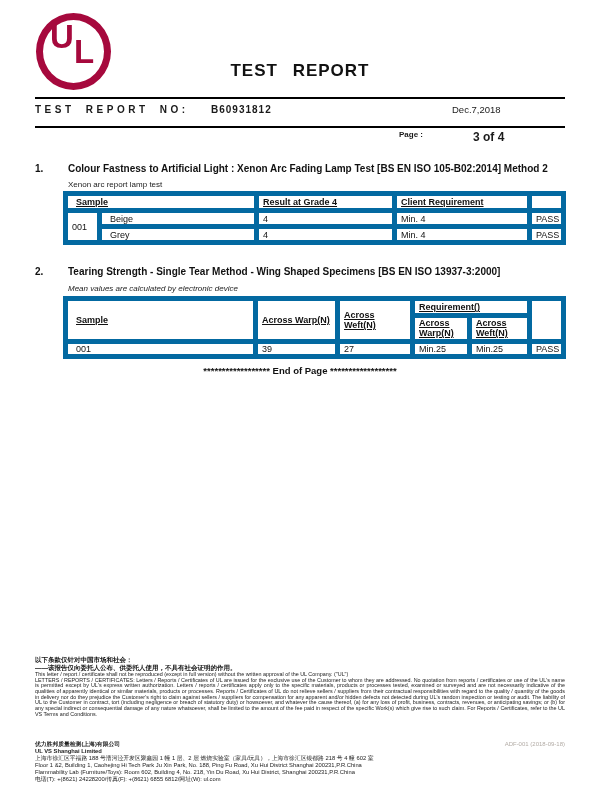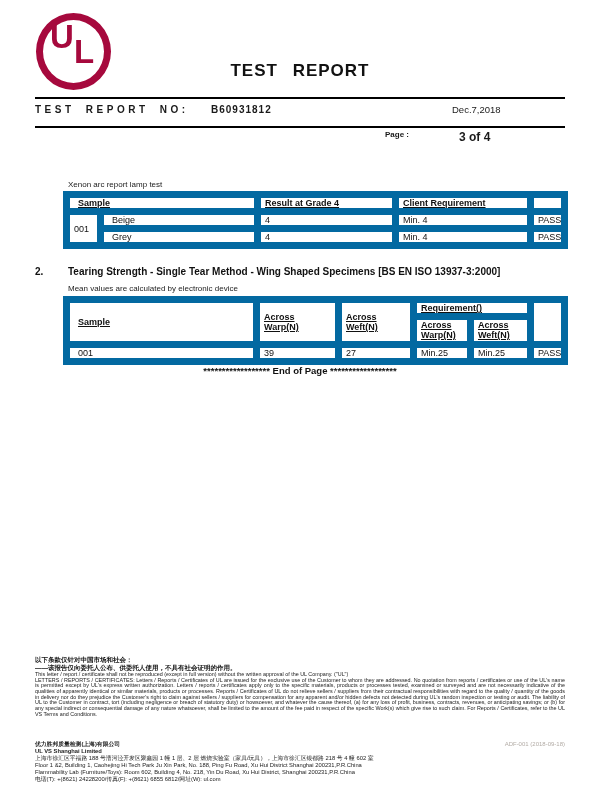--- a/index.html
+++ b/index.html
@@ -27,7 +27,7 @@
   .rn-label { position:absolute; left:0; top:0; font-size:10px; font-weight:bold; letter-spacing:3.5px; word-spacing:5px; }
   .rn-value { position:absolute; left:176px; top:0; font-size:10px; font-weight:bold; letter-spacing:1px; }
   .rn-date  { position:absolute; left:417px; top:0; font-size:9.5px; font-weight:normal; }
-  .page-row { position:absolute; top:130px; left:34px; width:530px; height:11px; }
+  .page-row { position:absolute; top:130px; left:48px; width:530px; height:11px; }
   .pg-label { position:absolute; left:351px; font-size:8px; font-weight:bold; }
   .pg-value { position:absolute; left:417px; font-size:12px; font-weight:bold;padding-left:8px; }
 

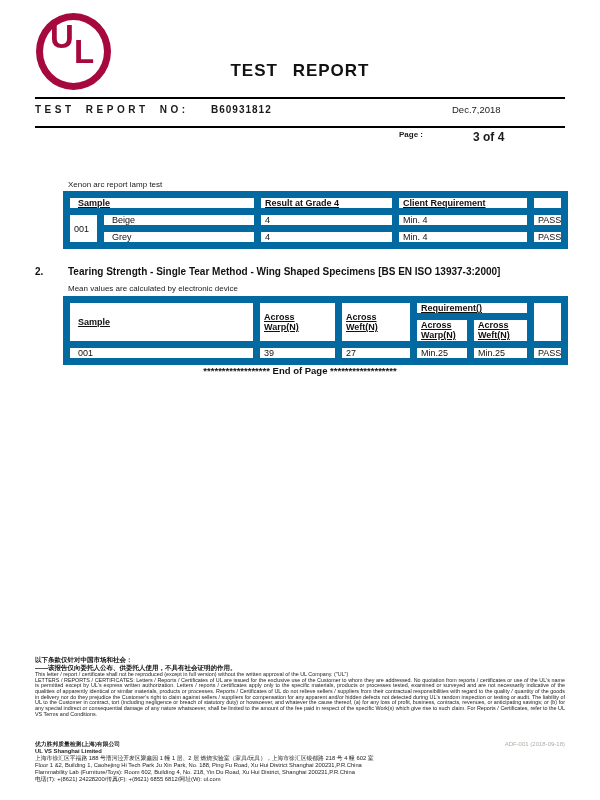--- a/index.html
+++ b/index.html
@@ -96,6 +96,9 @@
     <span class="pg-value">3 of 4</span>
   </div>
 
+  <div class="sec-head sec1-head">
+    <span class="sec-num">1.</span><span class="sec-title">Colour Fastness to Artificial Light : Xenon Arc Fading Lamp Test [BS EN ISO 105-B02:2014] Method 2</span>
+  </div>
   <div class="sec-note sec1-note">Xenon arc report lamp test</div>
 
   <table class="t1">

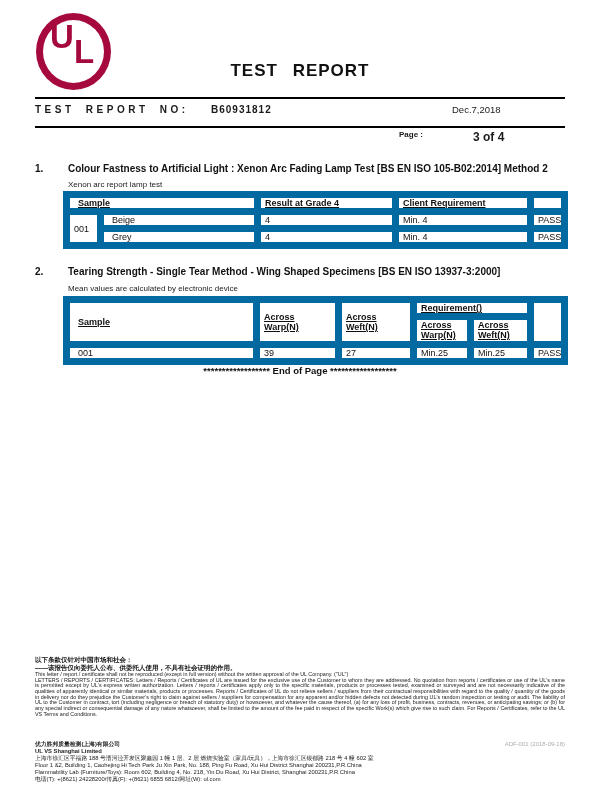--- a/index.html
+++ b/index.html
@@ -44,7 +44,7 @@
     font-size:9px; color:#111; }
   .t1 { top:191px; }
   .t2 { top:296px; }
-  th, td { border:7px solid #0369a1; padding:0 4px; vertical-align:middle; }
+  th, td { border:5px solid #0369a1; padding:0 4px; vertical-align:middle; }
   table { border:2px solid #000; }
   th { font-weight:bold; }
   .u { text-decoration:underline; }

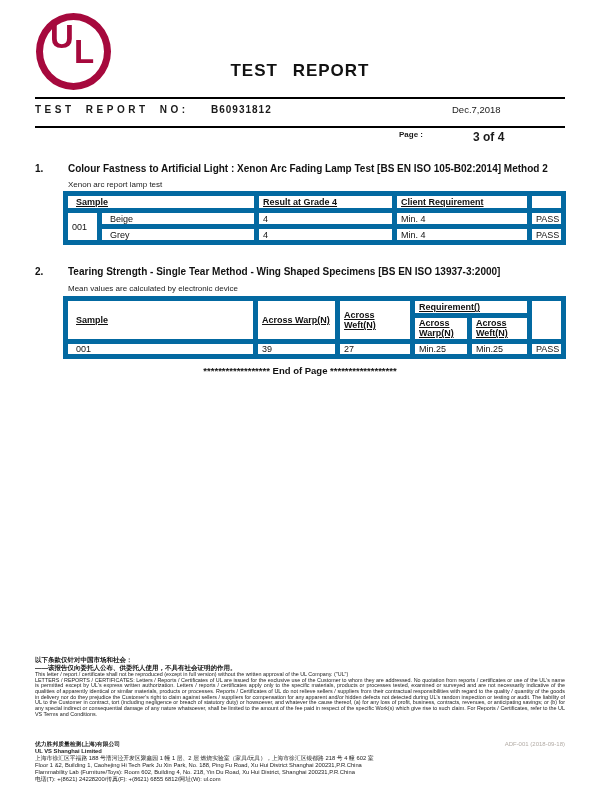--- a/index.html
+++ b/index.html
@@ -38,7 +38,7 @@
   .sec2-head { top:266px; }
   .sec-note { position:absolute; left:68px; font-size:8px; color:#222; }
   .sec1-note { top:180px; }
-  .sec2-note { top:284px; }
+  .sec2-note { top:284px;font-style:italic; }
 
   table { position:absolute; left:63px; border-collapse:collapse; table-layout:fixed; width:498px;
     font-size:9px; color:#111; }

